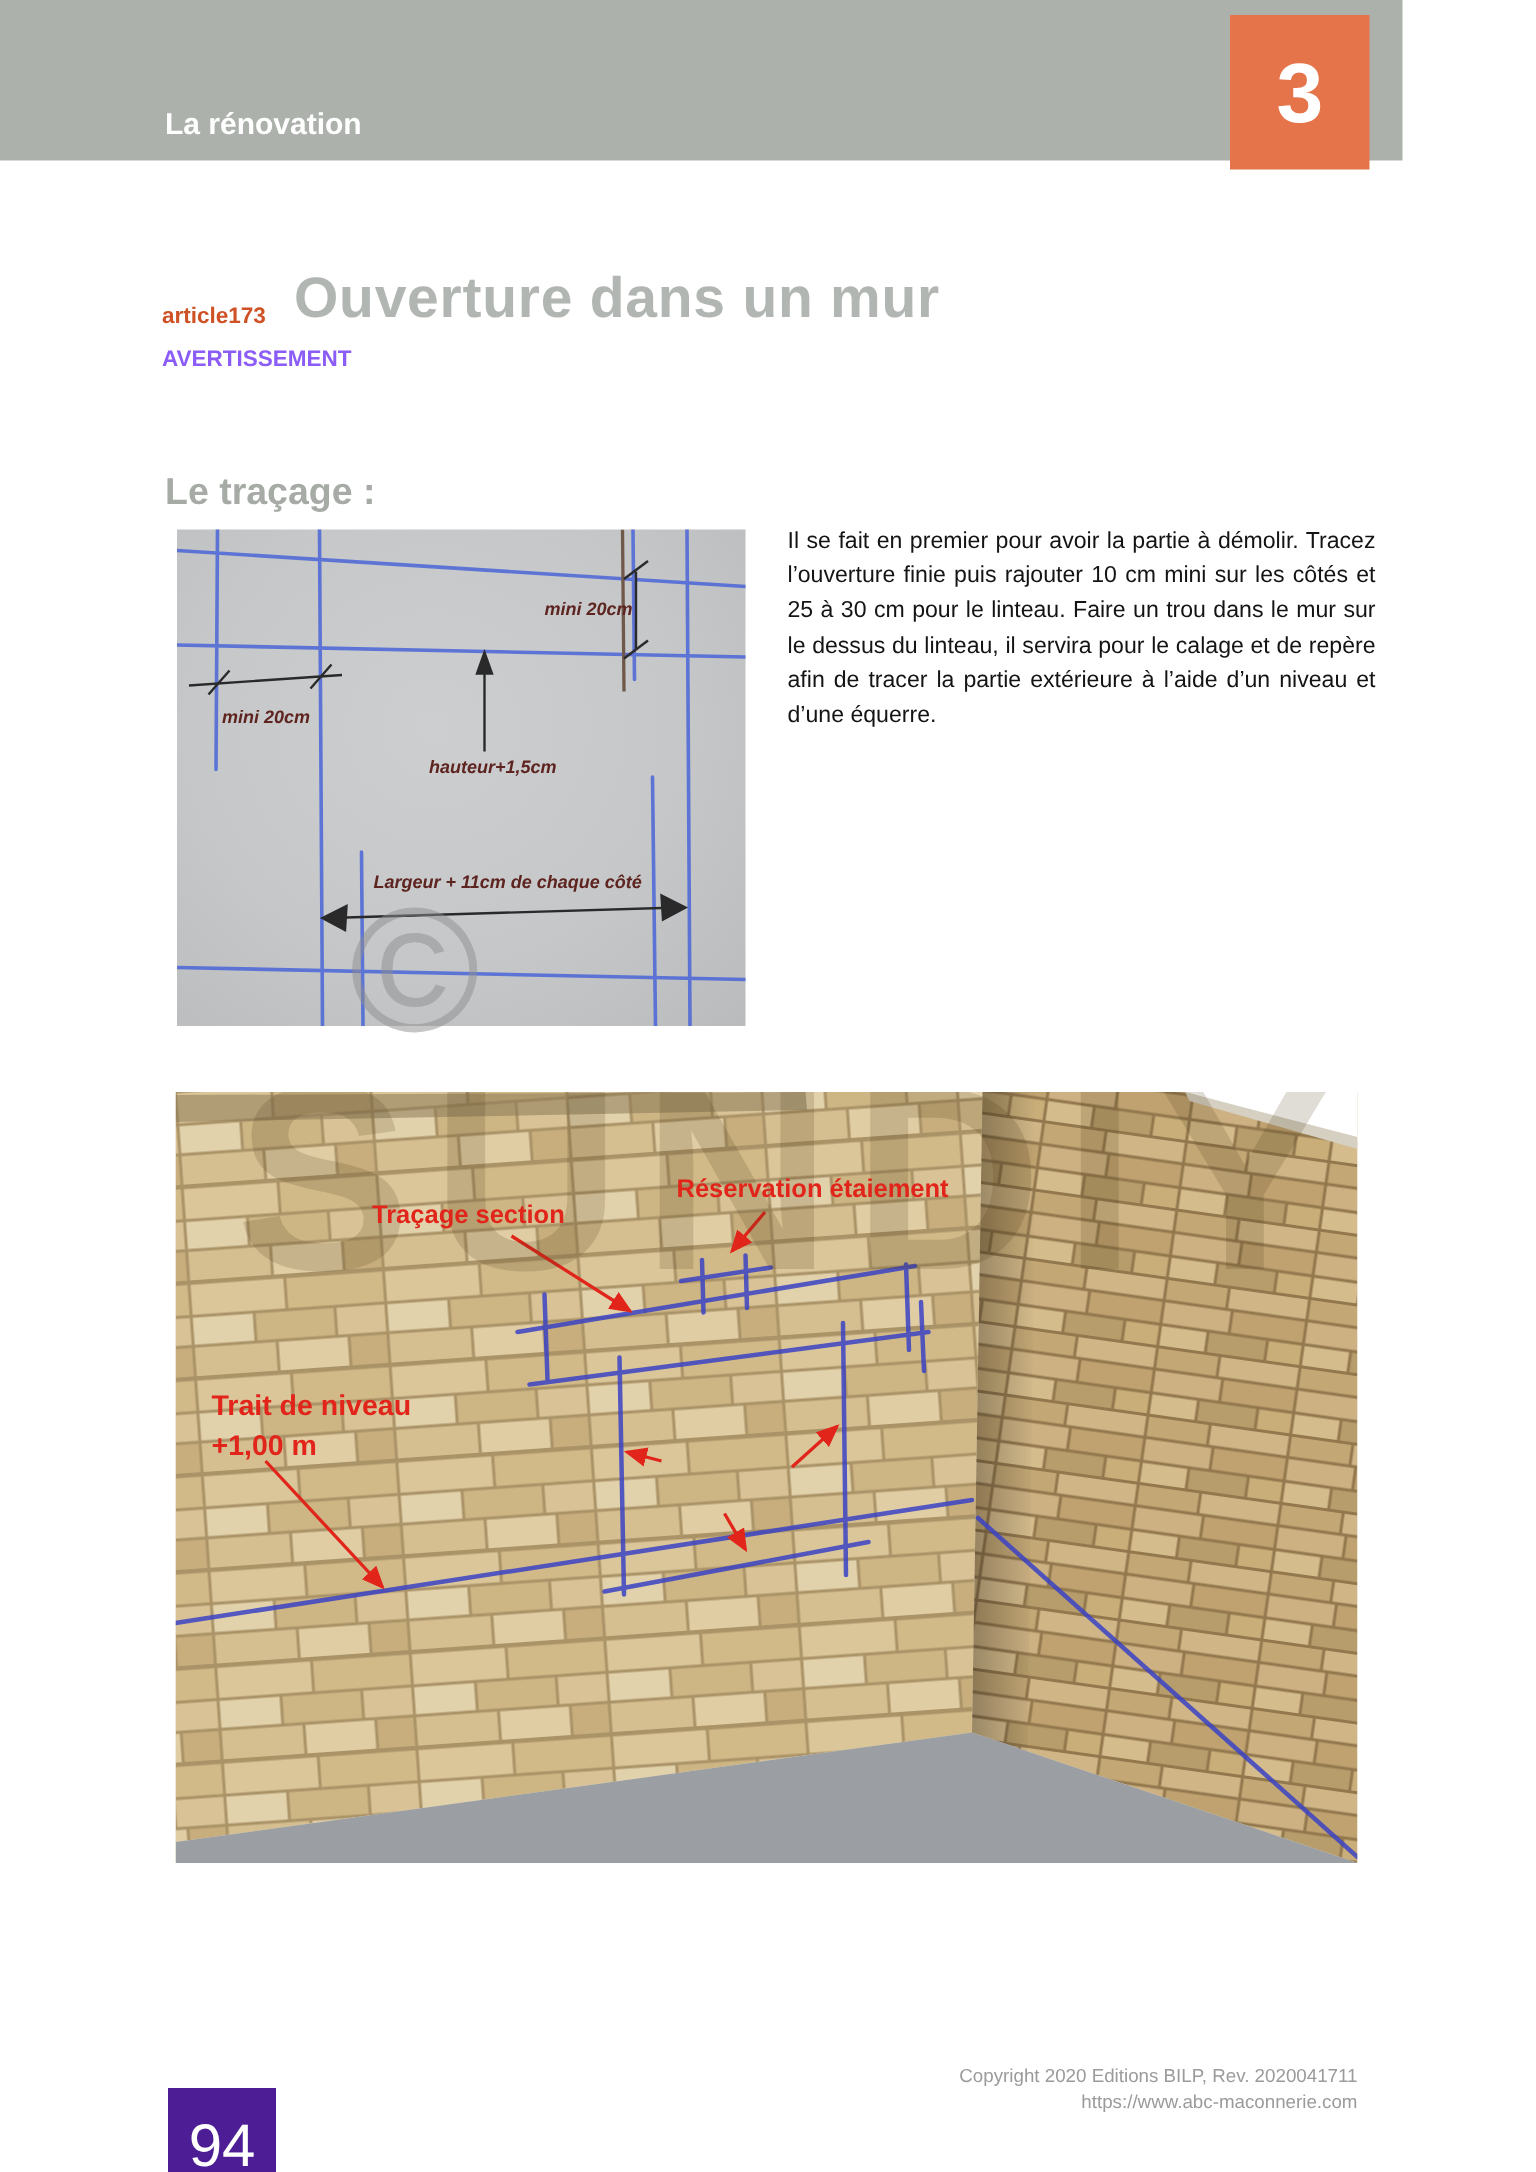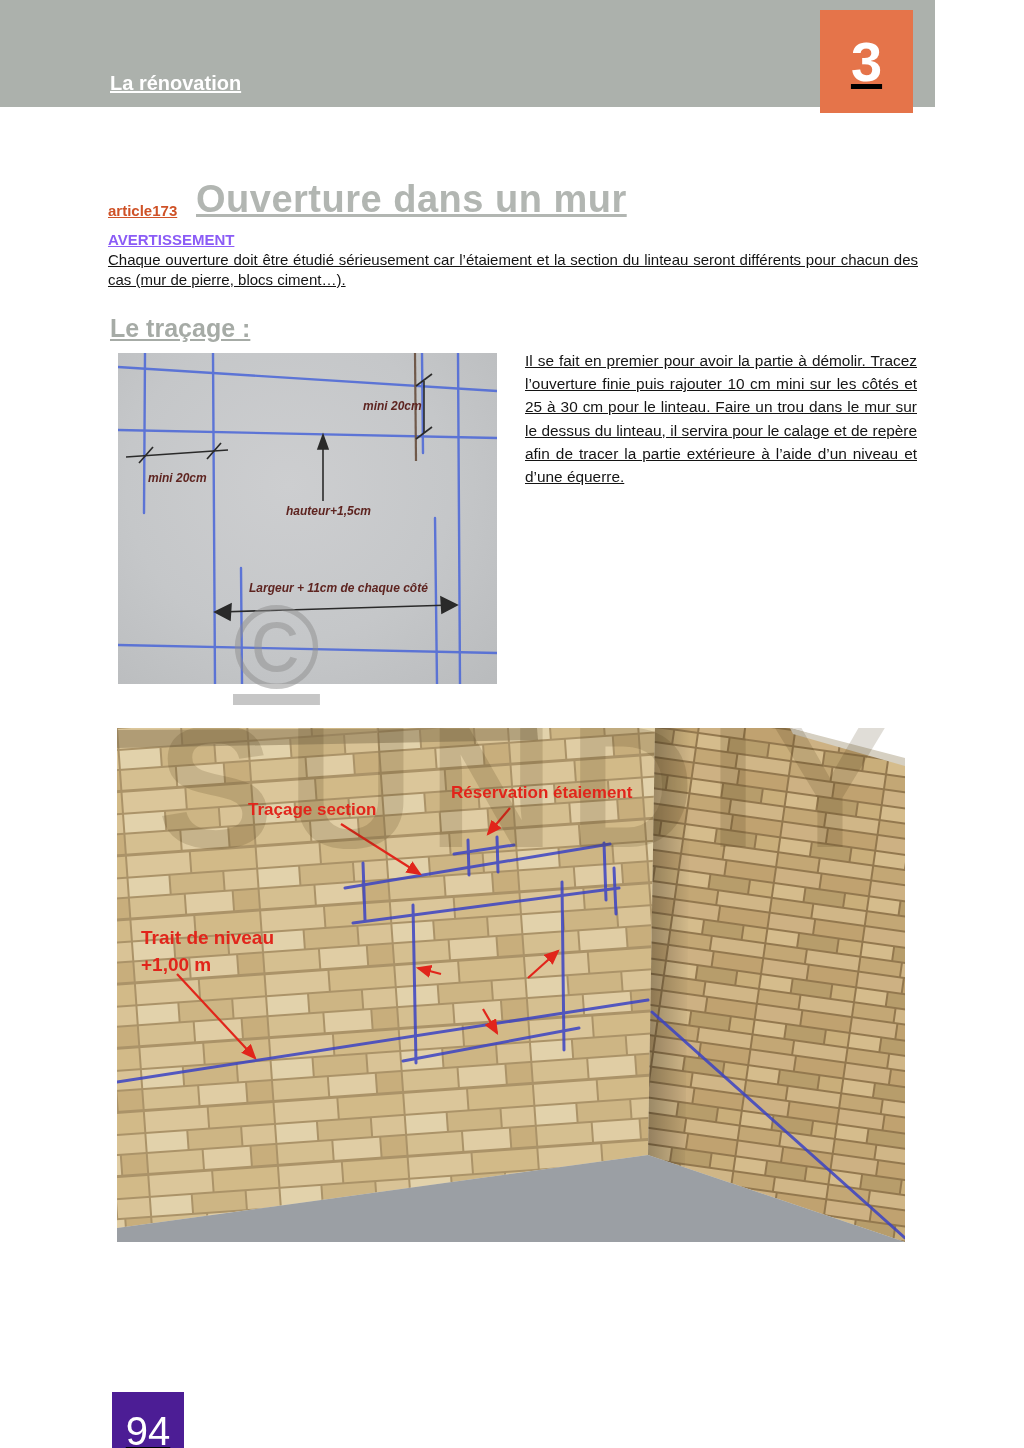--- a/index.html
+++ b/index.html
@@ -5,7 +5,7 @@
   html,body{margin:0;padding:0;background:#ffffff;}
   .page{position:relative;width:1024px;height:1448px;background:#ffffff;overflow:hidden;
         font-family:"Liberation Sans",sans-serif;}
-  .abs{position:absolute;text-decoration:underline;}
+  .abs{position:absolute;}
 
   
   .band{left:0;top:6;width:935px;height:107px;background:#acb1ac;}

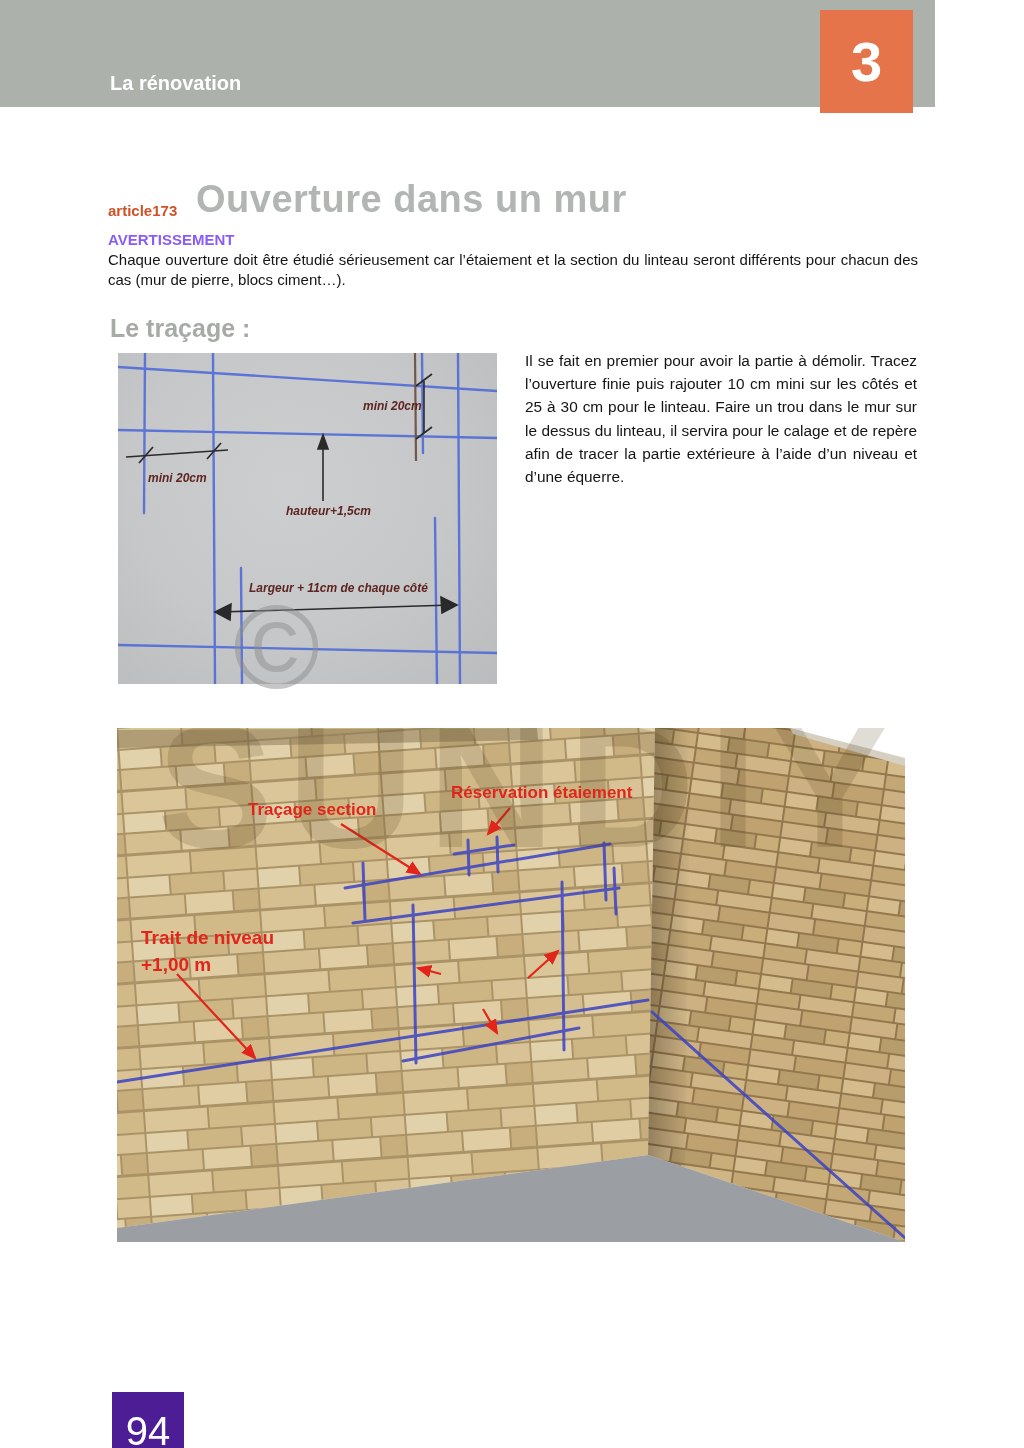--- a/index.html
+++ b/index.html
@@ -57,7 +57,6 @@
   <div class="abs big-title">Ouverture dans un mur</div>
 
   <div class="abs warn-head">AVERTISSEMENT</div>
-  <div class="abs warn-body"> Chaque ouverture doit être étudié sérieusement car l’étaiement et la section du linteau seront différents pour chacun des cas (mur de pierre, blocs ciment…).</div>
 
   <div class="abs trace-head">Le traçage :</div>
 

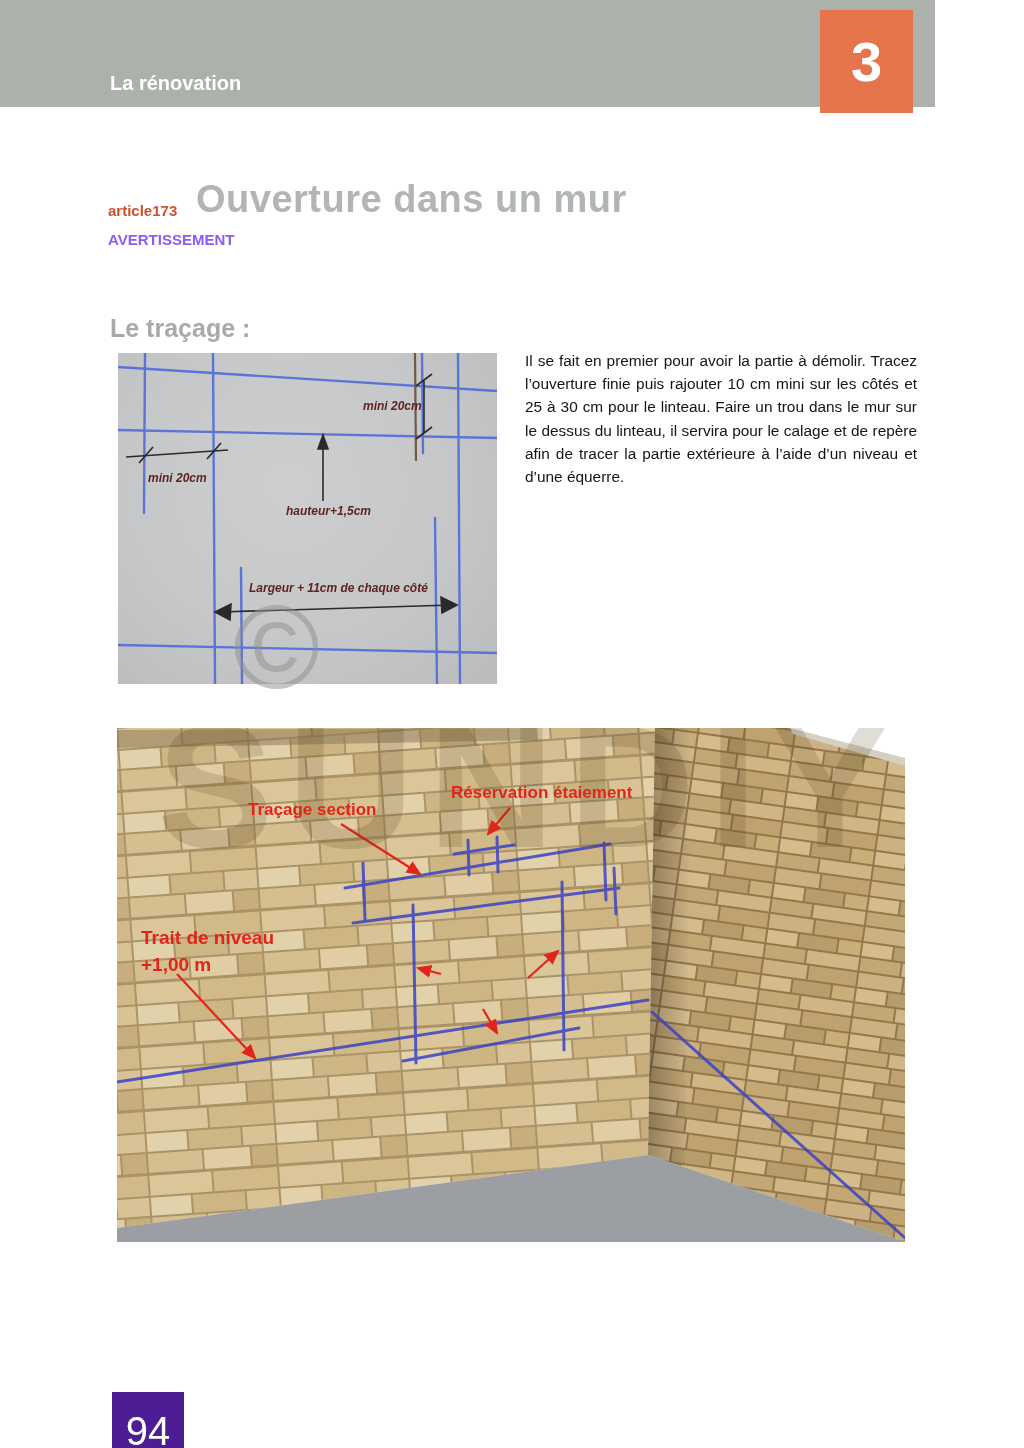--- a/index.html
+++ b/index.html
@@ -181,6 +181,10 @@
   <div class="abs pagenum-box">
     <span class="pagenum">94</span>
   </div>
+  <div class="abs copy">
+    <div>Copyright 2020 Editions BILP, Rev. 2020041711</div>
+    <div>https://www.abc-maconnerie.com</div>
+  </div>
 
 </div>
 

